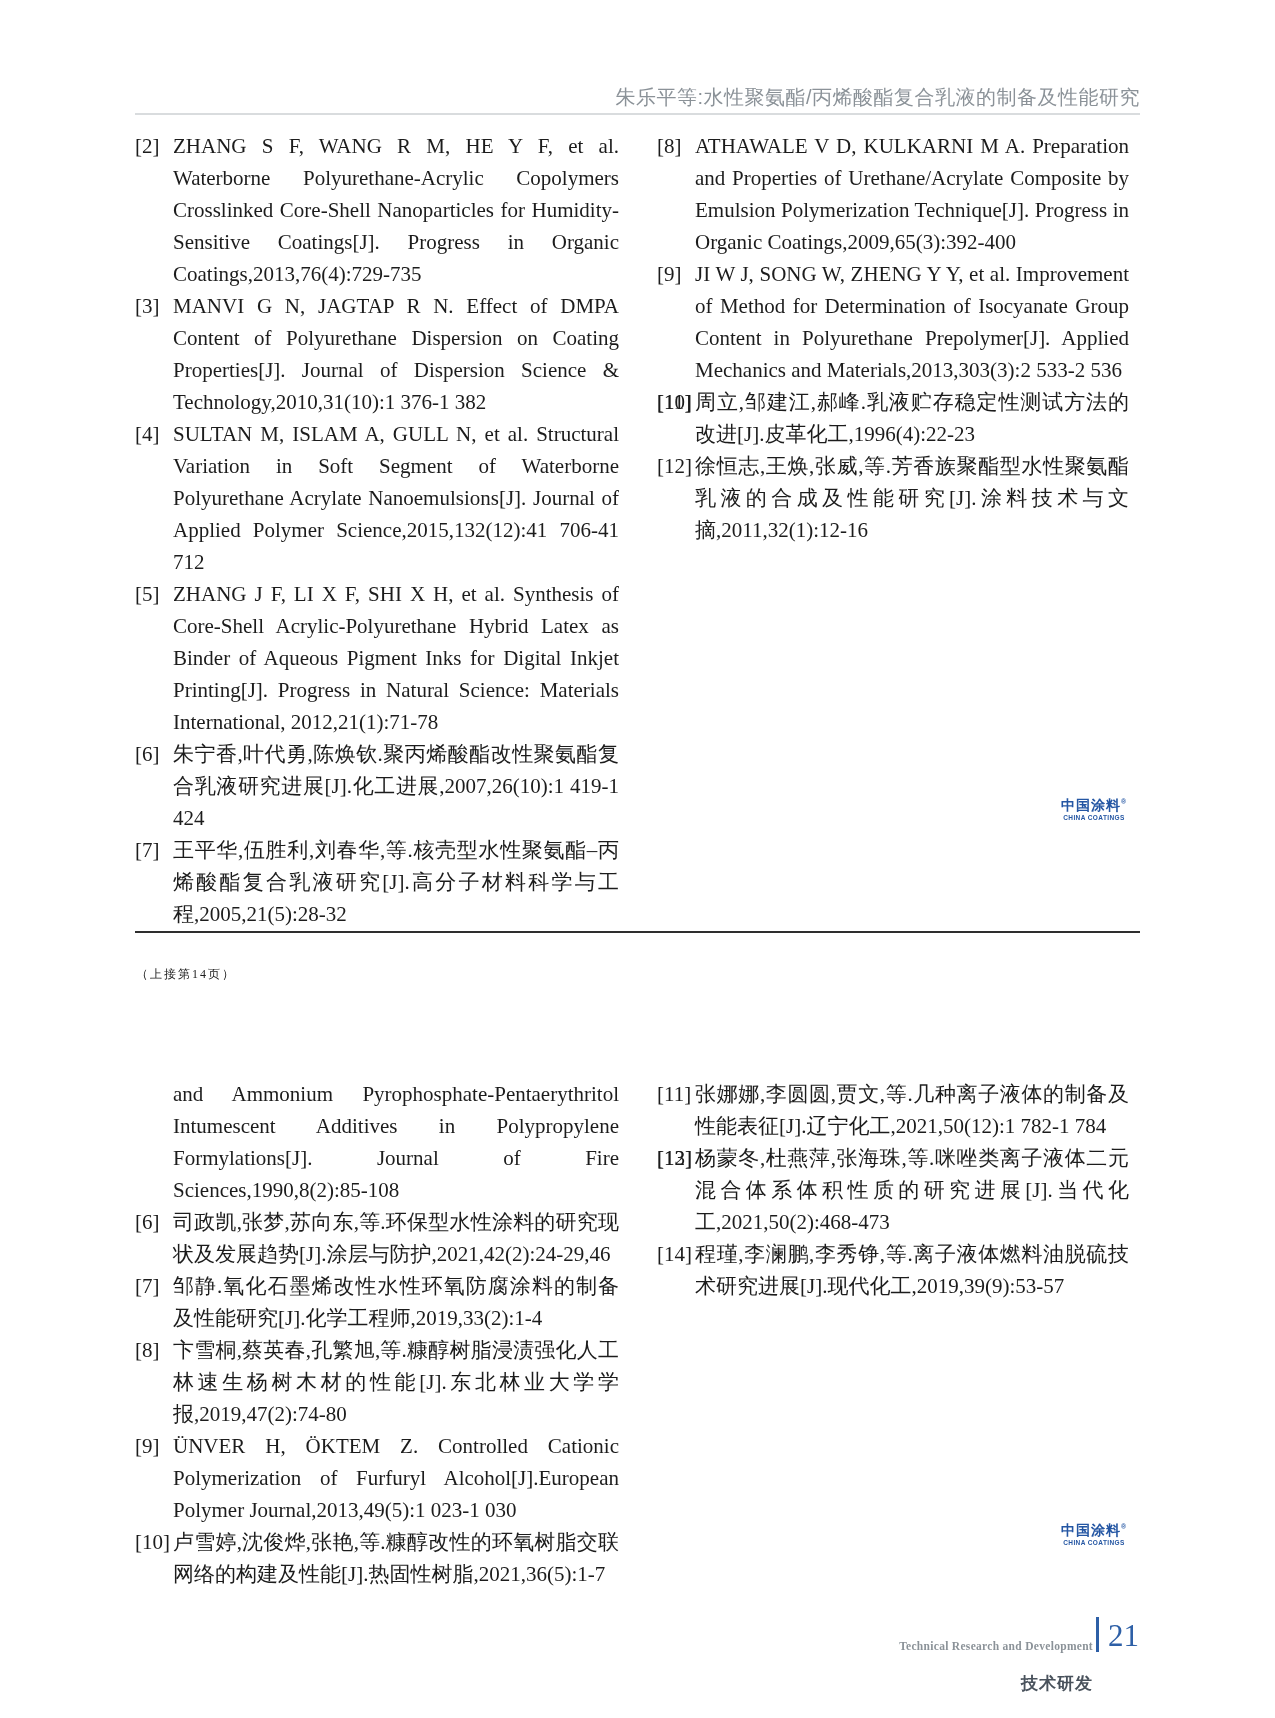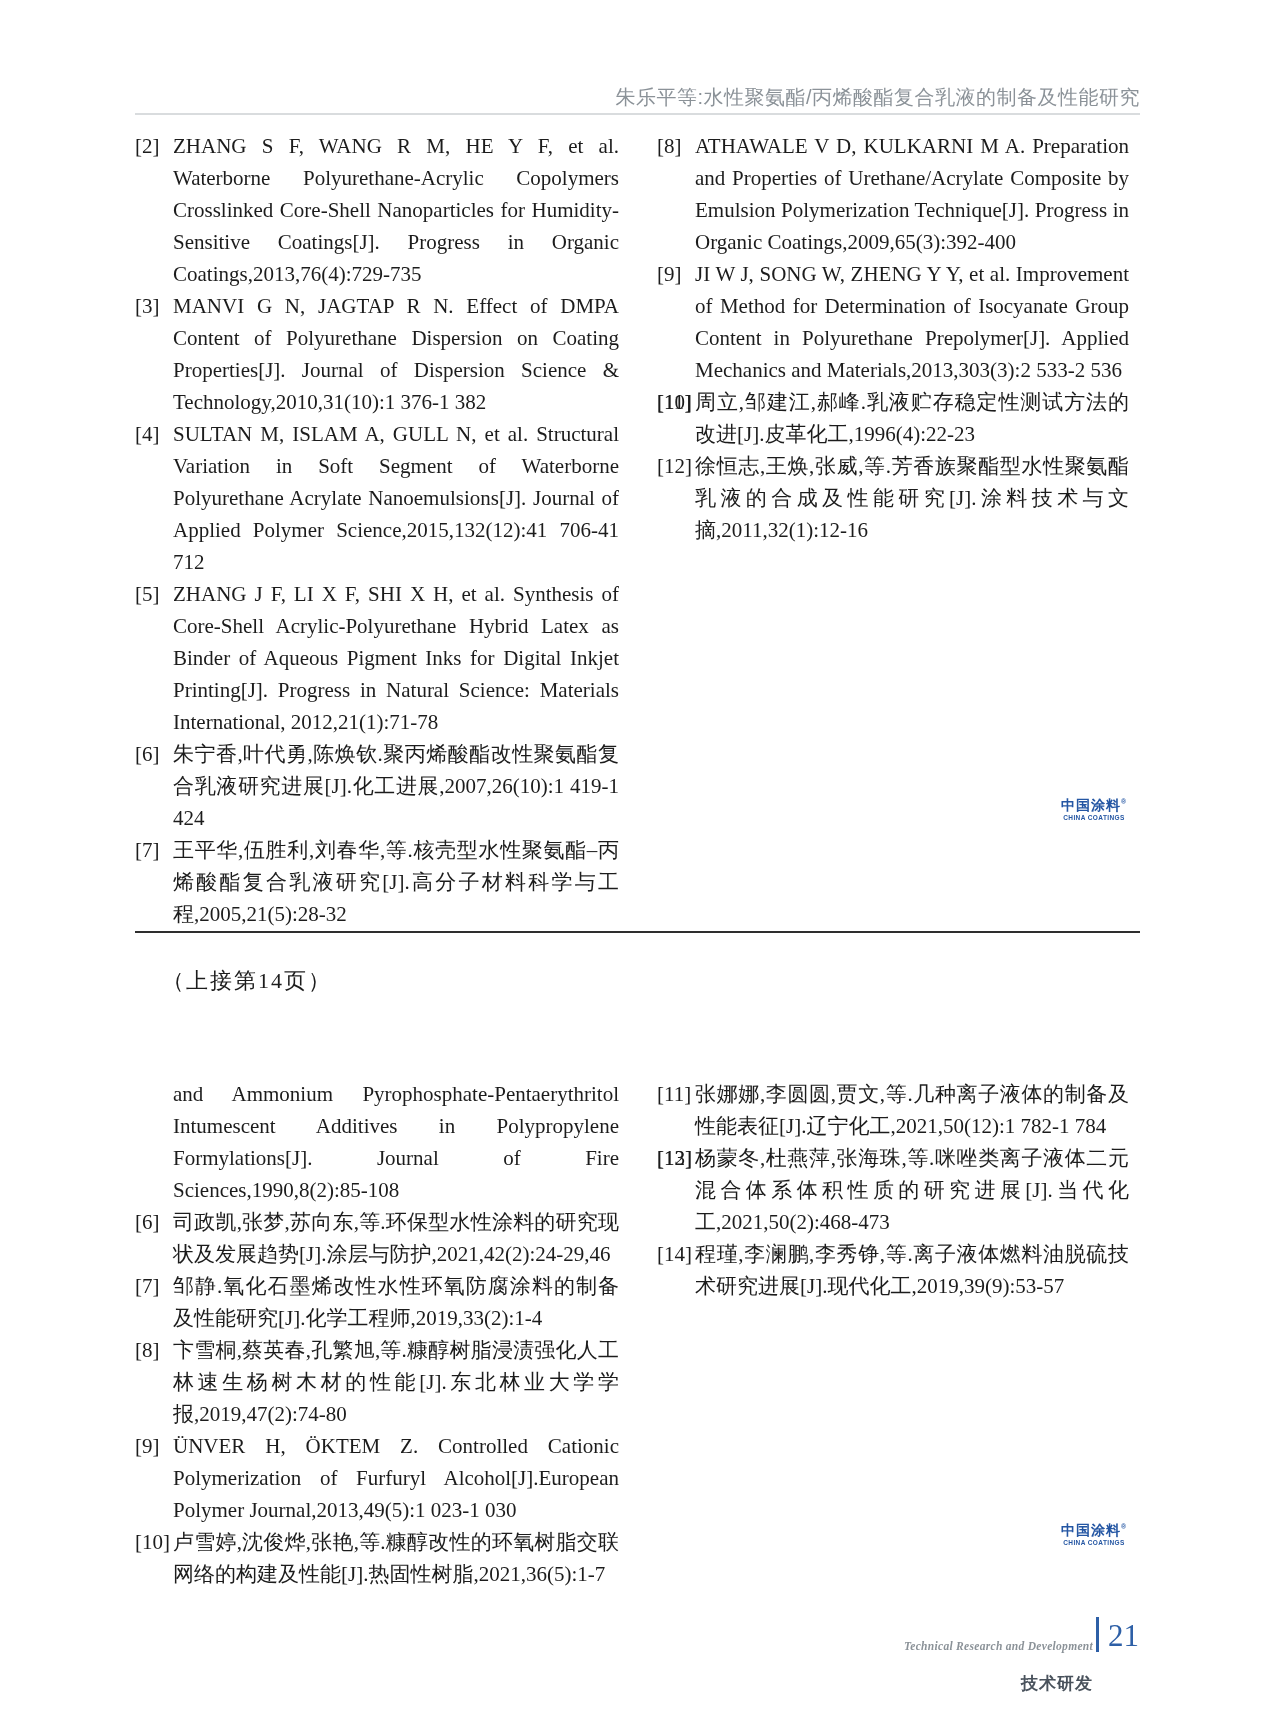--- a/index.html
+++ b/index.html
@@ -24,7 +24,7 @@
   .ref .num { position:absolute; left:0; top:0; }
 
   .divider { position:absolute; left:135px; top:931px; width:1005px; height:2px; background:#2e2e2e; }
-  .cont-note { position:absolute; left:136px; top:966px; font-size:22px; letter-spacing:2px;margin-left:26px; }
+  .cont-note { position:absolute; left:136px; top:966px; font-size:12px; letter-spacing:2px; }
 
   .logo {
     position:absolute; width:72px; text-align:center; color:#2456a3;

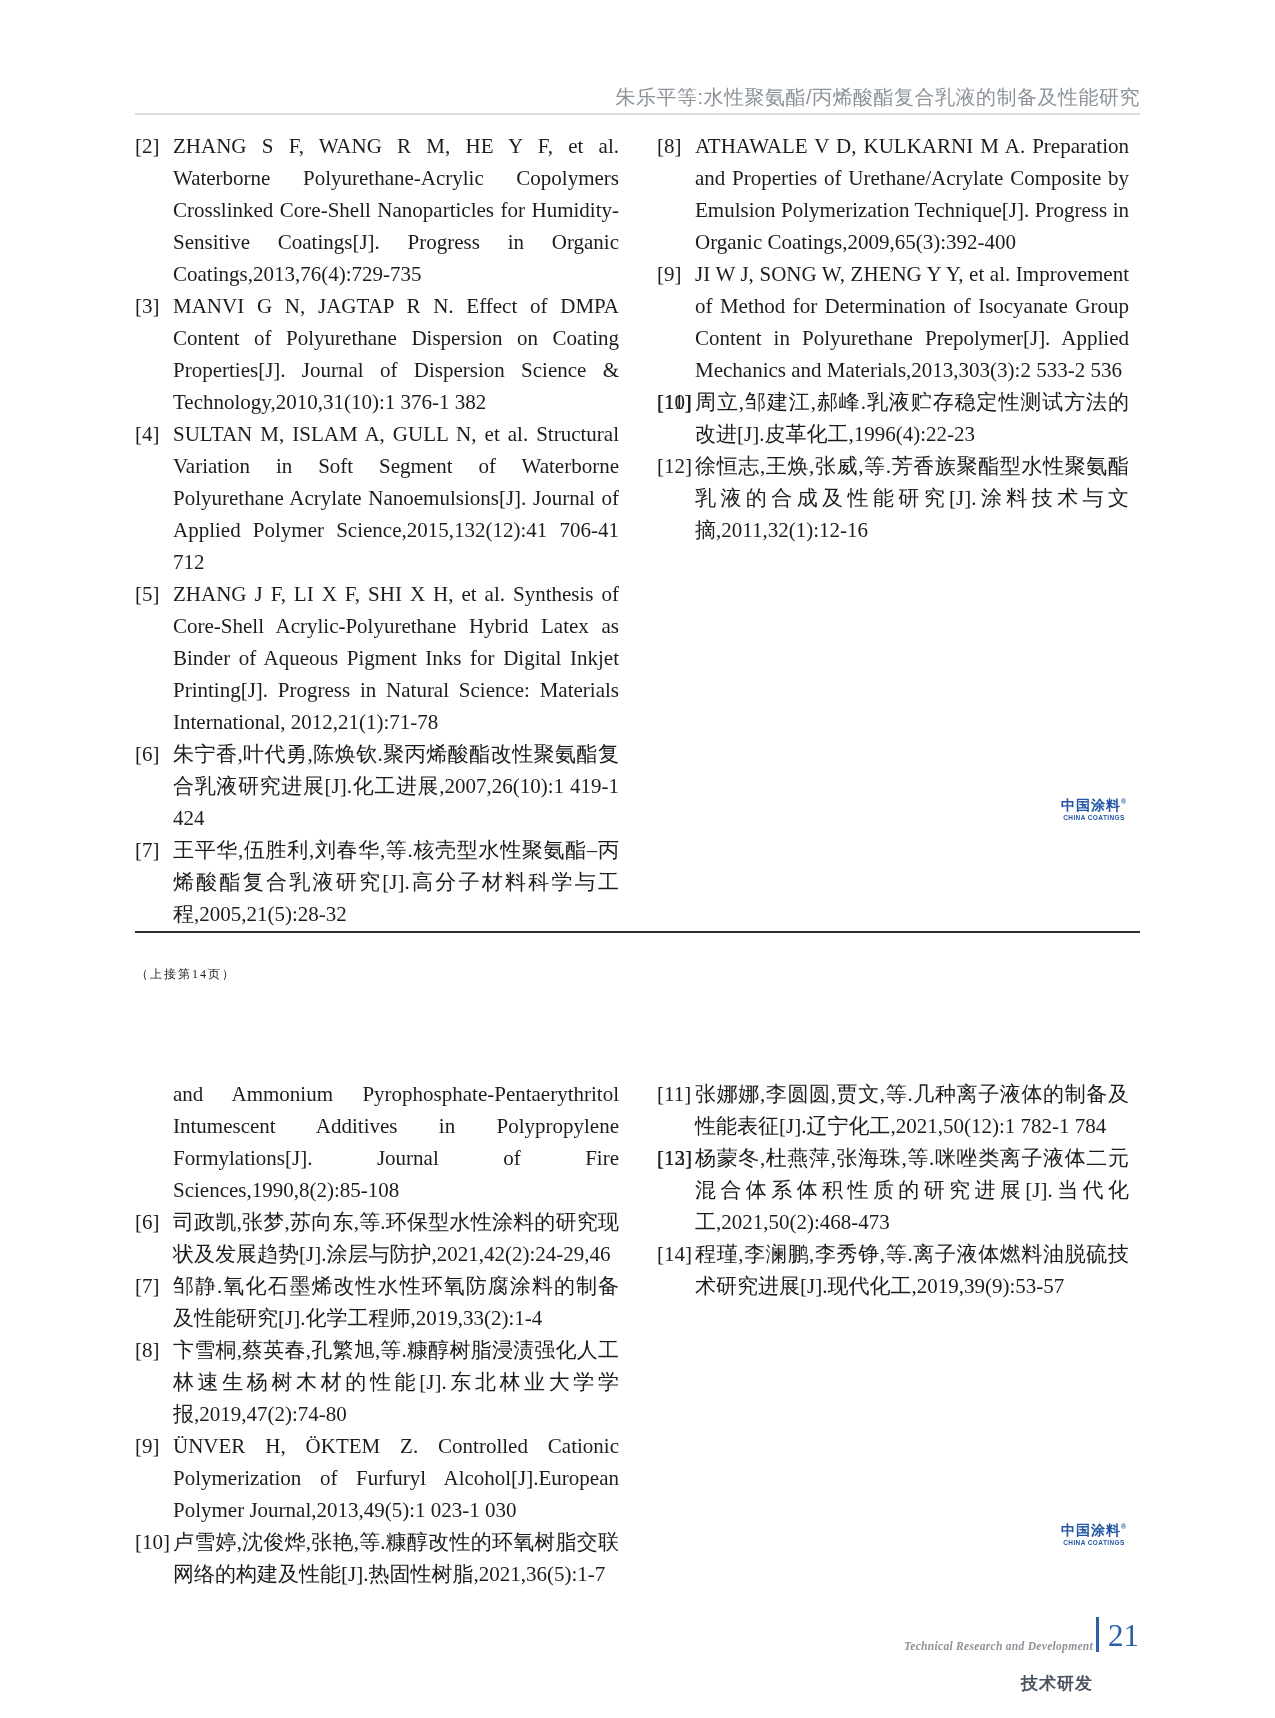--- a/index.html
+++ b/index.html
@@ -43,7 +43,7 @@
   }
   .footer-en {
     position:absolute; top:1640px; right:182px;
-    font-size:11.5px; font-weight:bold; color:#8b9298; letter-spacing:0.3px; white-space:nowrap;font-style:italic;
+    font-size:11.5px; font-weight:bold; color:#8b9298; letter-spacing:0.3px; white-space:nowrap;
   }
   .footer-bar { position:absolute; left:1096px; top:1617px; width:3px; height:35px; background:#2d5fa6; }
   .footer-num { position:absolute; left:1108px; top:1618px; font-size:31px; color:#2d5fa6;text-align:center; }

